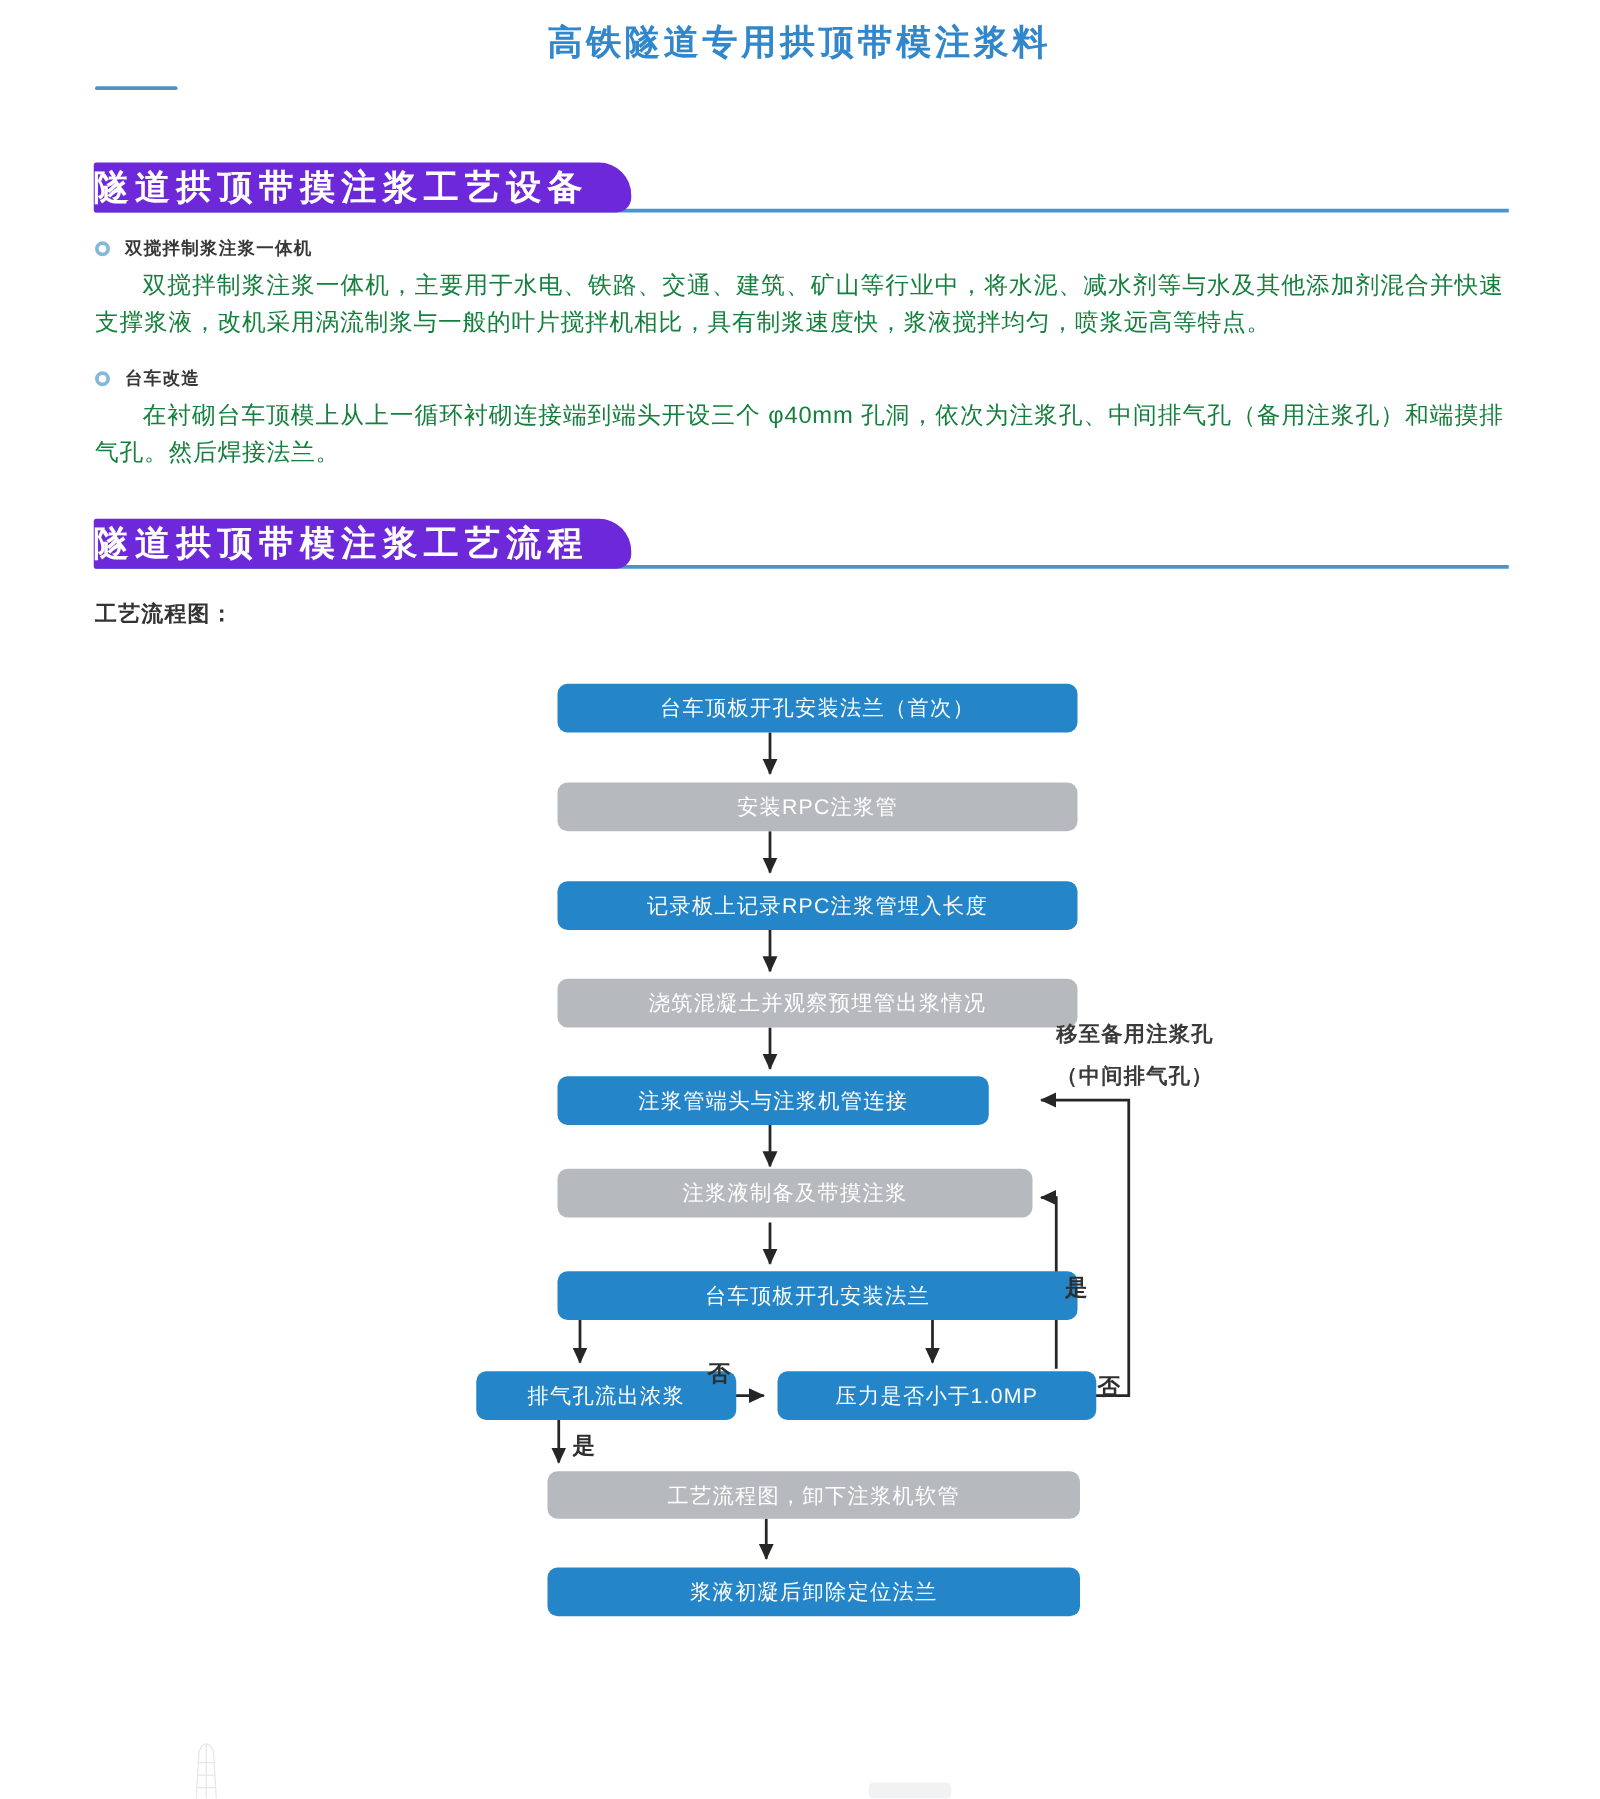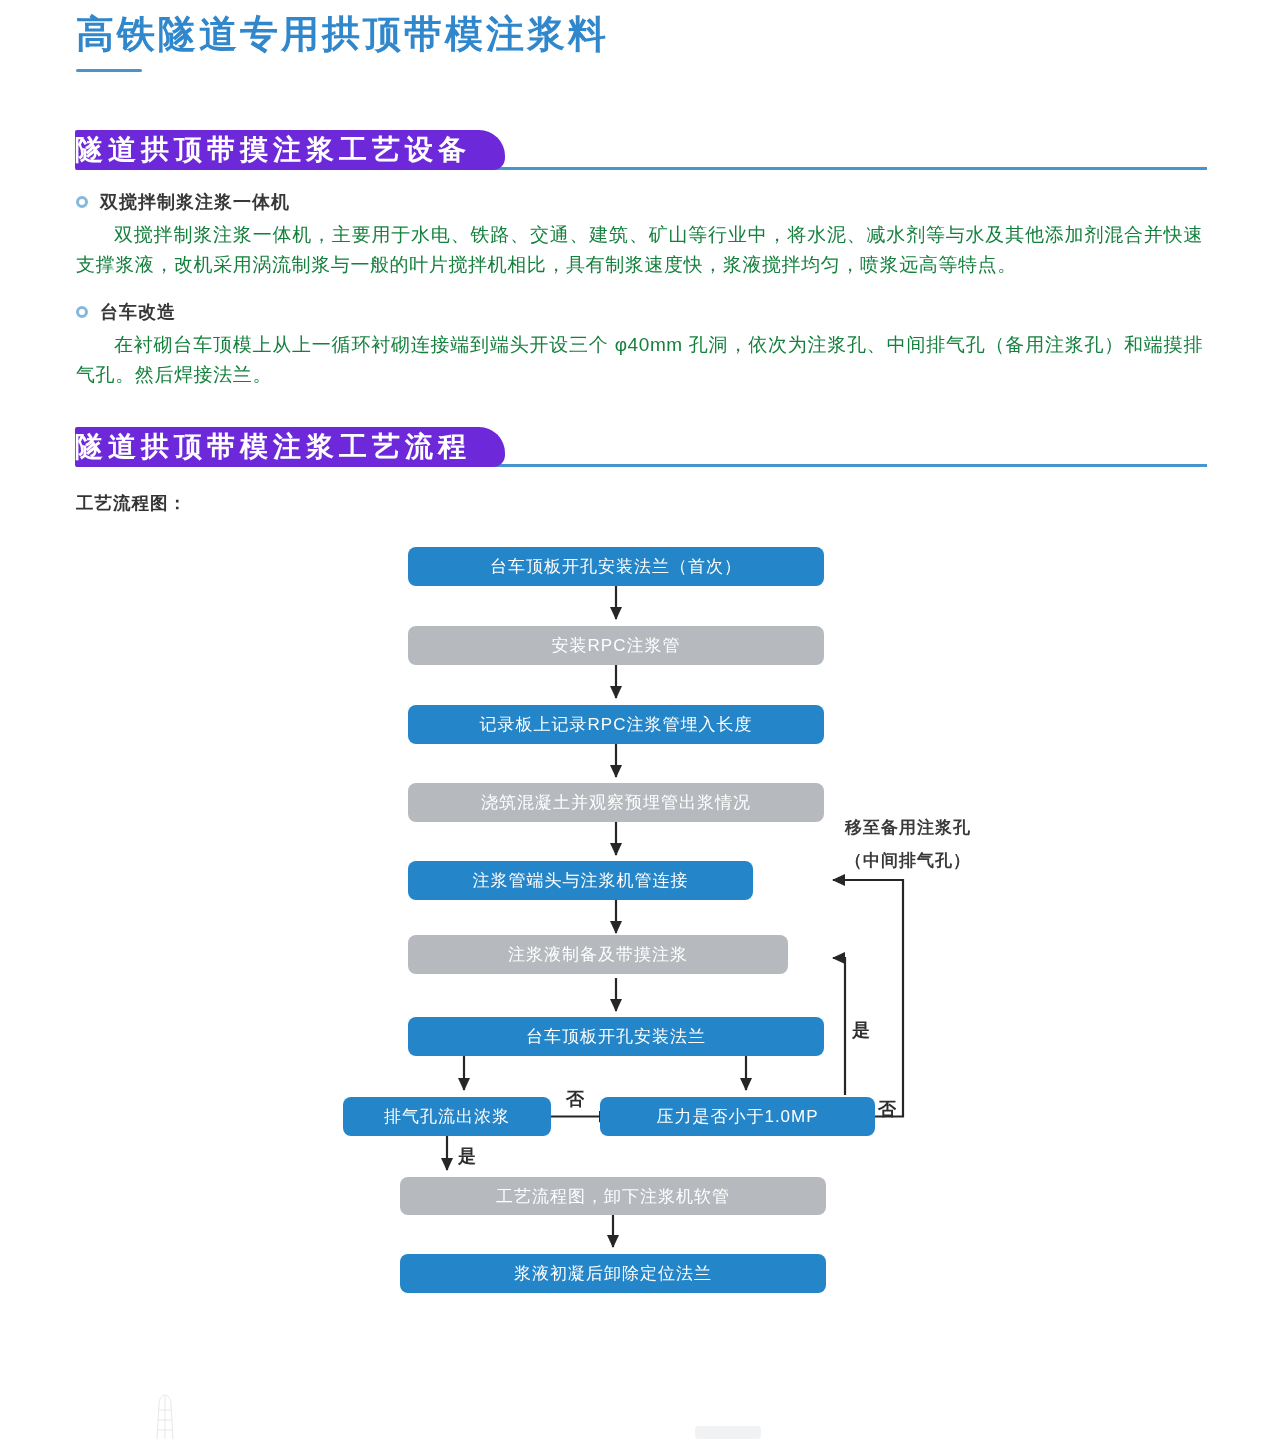--- a/index.html
+++ b/index.html
@@ -9,7 +9,7 @@
   .content { position:relative; padding:14px 77px 0 76px; }
 
   
-  .title { font-size:38px; font-weight:bold; color:#3187cb; letter-spacing:3px; line-height:40px; }
+  .title { font-size:28px; font-weight:bold; color:#3187cb; letter-spacing:3px; line-height:40px;text-align:center; }
   .title-underline { width:66px; height:3px; background:#4a94cc; margin-top:15px; border-radius:2px; }
 
   

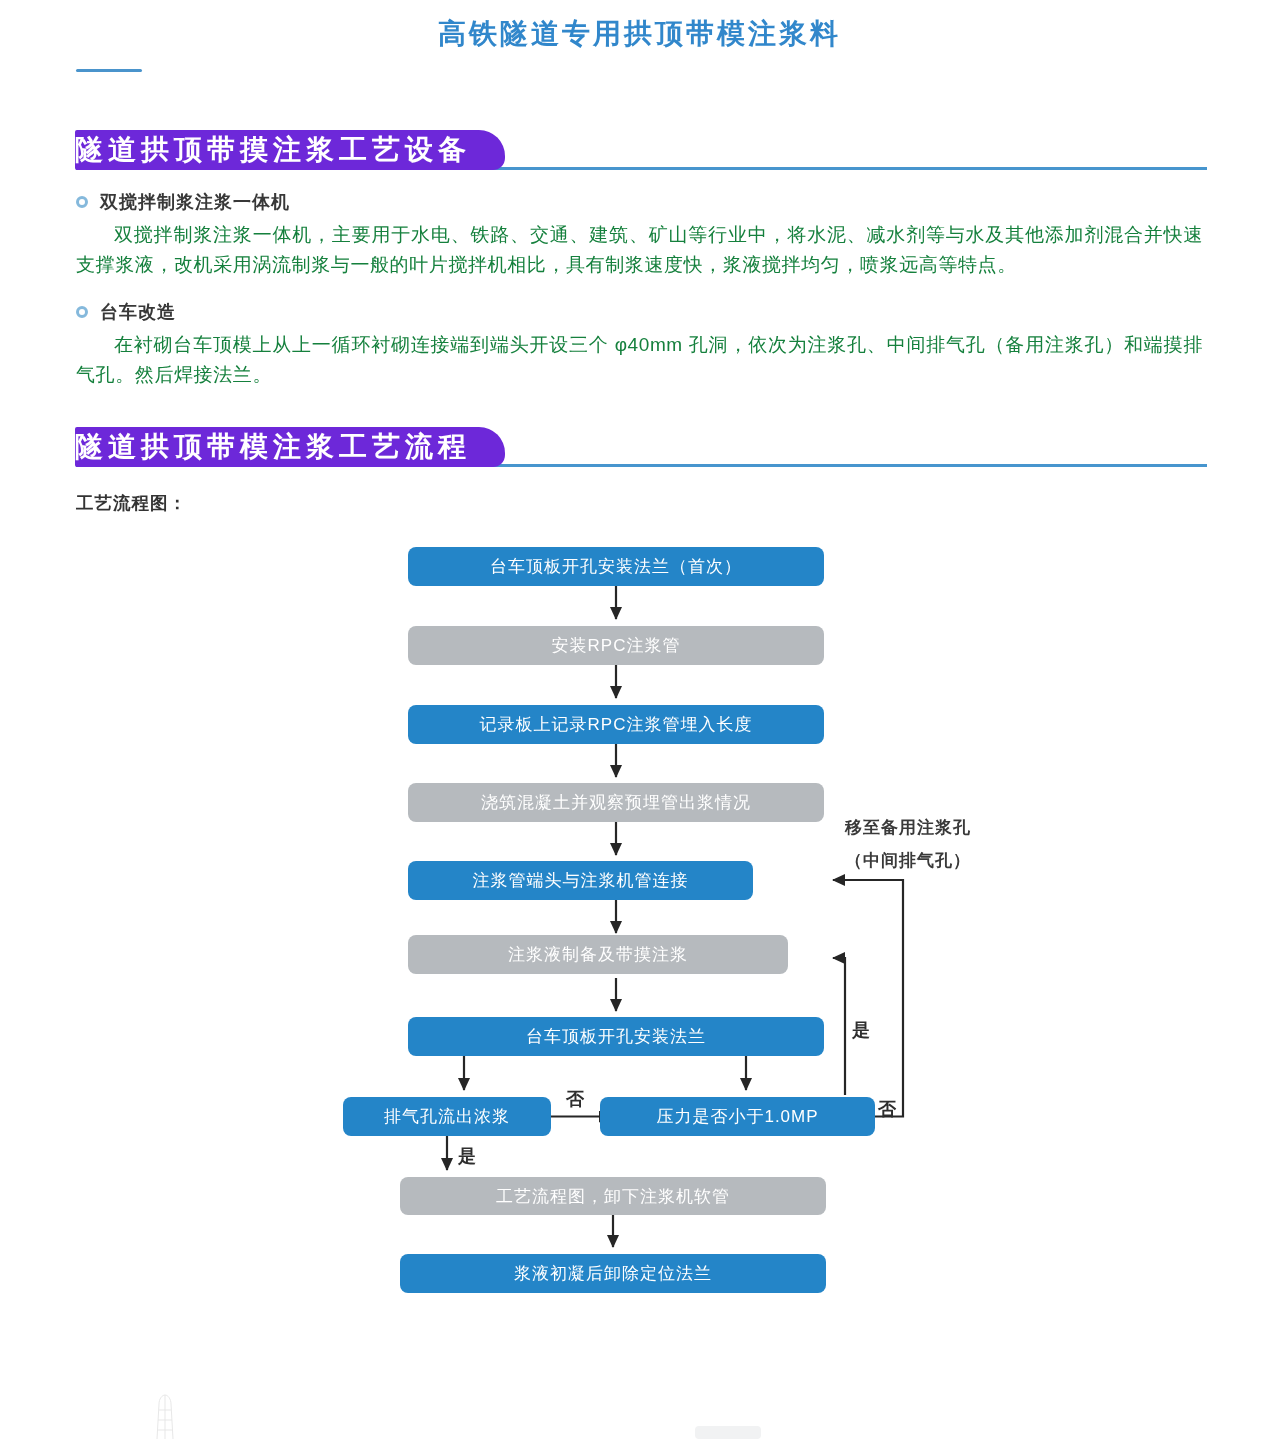--- a/index.html
+++ b/index.html
@@ -26,7 +26,7 @@
   
   .bullet { display:flex; align-items:center; margin-top:20px; }
   .ring-icon { width:12px; height:12px; border:3.5px solid #85b9dc; border-radius:50%; background:#fff; margin-right:12px; flex:0 0 auto; }
-  .bullet-heading { font-size:18px; font-weight:bold; color:#383838; letter-spacing:1px; }
+  .bullet-heading { font-size:14px; font-weight:bold; color:#383838; letter-spacing:1px; }
   .para { margin-top:6px; font-size:19px; line-height:30px; letter-spacing:0.6px; text-align:justify; text-indent:2em; color:#15803d; }
 
   .flow-label { margin-top:24px; font-size:17.5px; font-weight:bold; color:#333; letter-spacing:1px; }

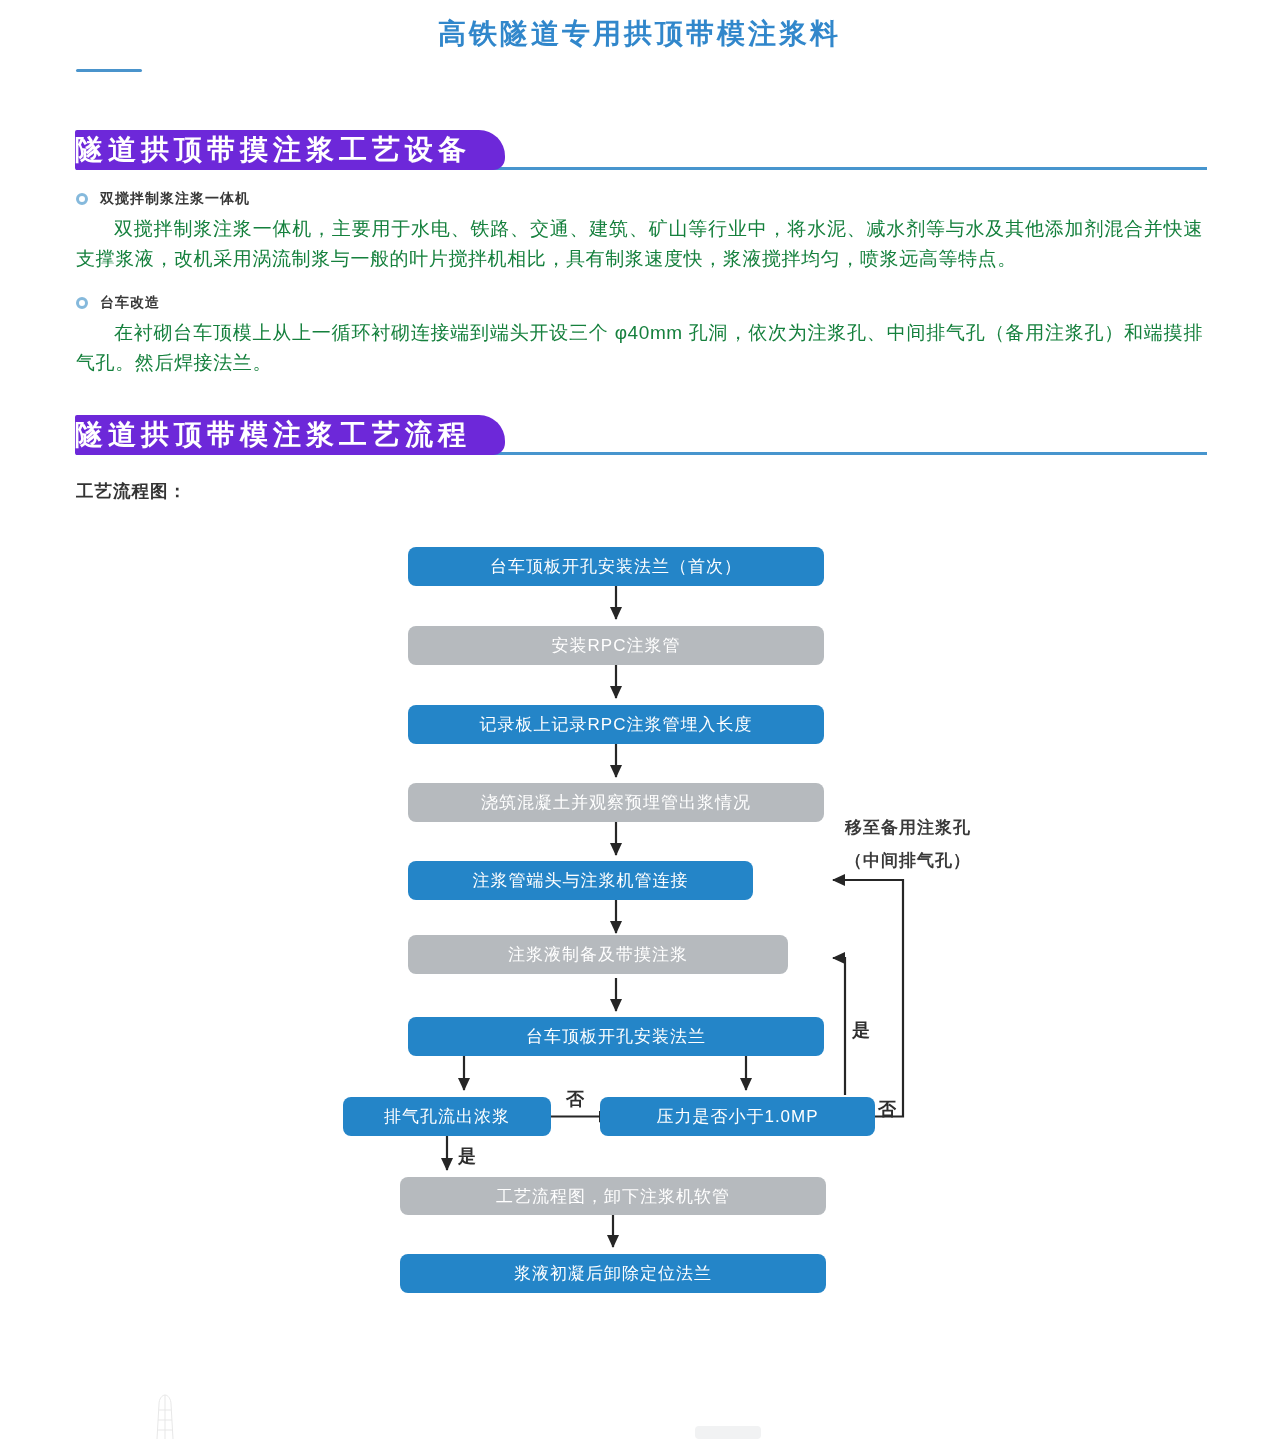--- a/index.html
+++ b/index.html
@@ -37,7 +37,7 @@
   .fbox {
     position:absolute; height:39px; border-radius:8px;
     display:flex; align-items:center; justify-content:center;
-    color:#ffffff; font-size:17px; letter-spacing:1px;
+    color:#ffffff; font-size:17px; letter-spacing:1px;margin-left:38px;
   }
   .fbox.blue { background:#2485c8; }
   .fbox.gray { background:#b6babe; }

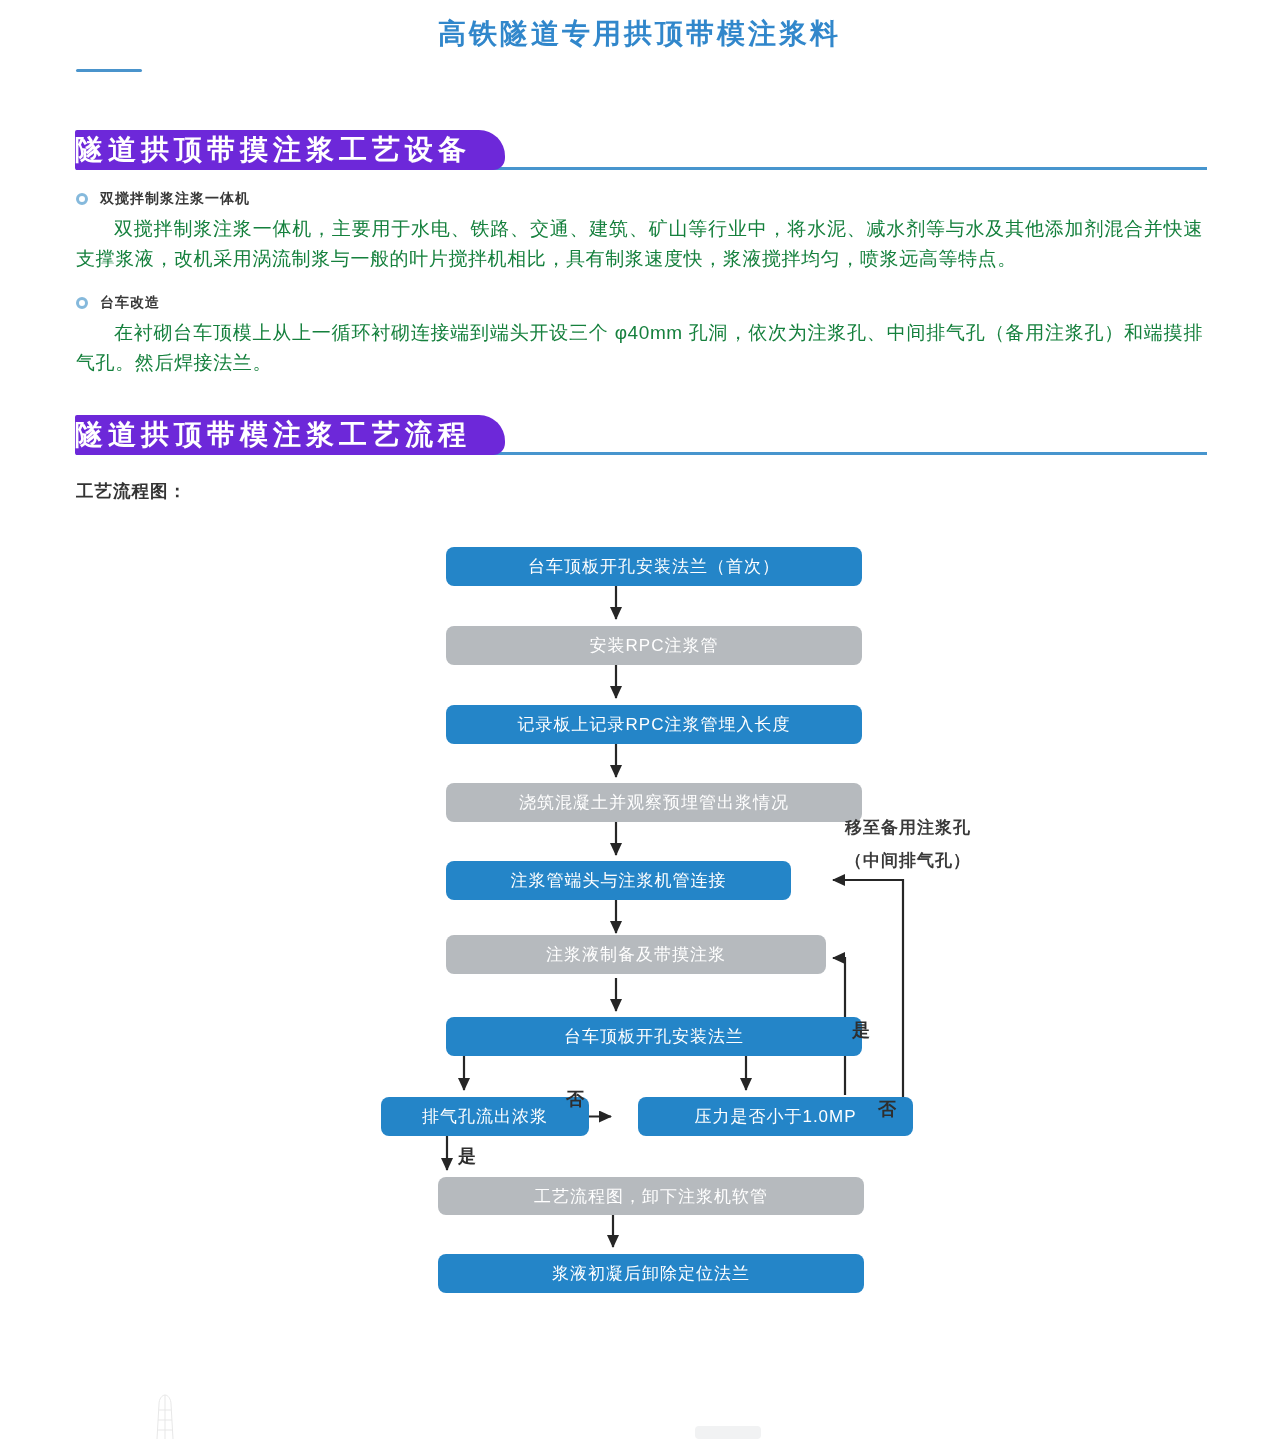--- a/index.html
+++ b/index.html
@@ -49,7 +49,7 @@
   .fb6  { left:408px; top:405px; width:380px; }
   .fb7  { left:408px; top:487px; width:416px; }
   .fb8  { left:343px; top:567px; width:208px; }
-  .fb9  { left:600px; top:567px; width:275px; }
+  .fb9  { left:584px; top:567px; width:255px; }
   .fb10 { left:400px; top:647px; width:426px; height:38px; }
   .fb11 { left:400px; top:724px; width:426px; }
 

